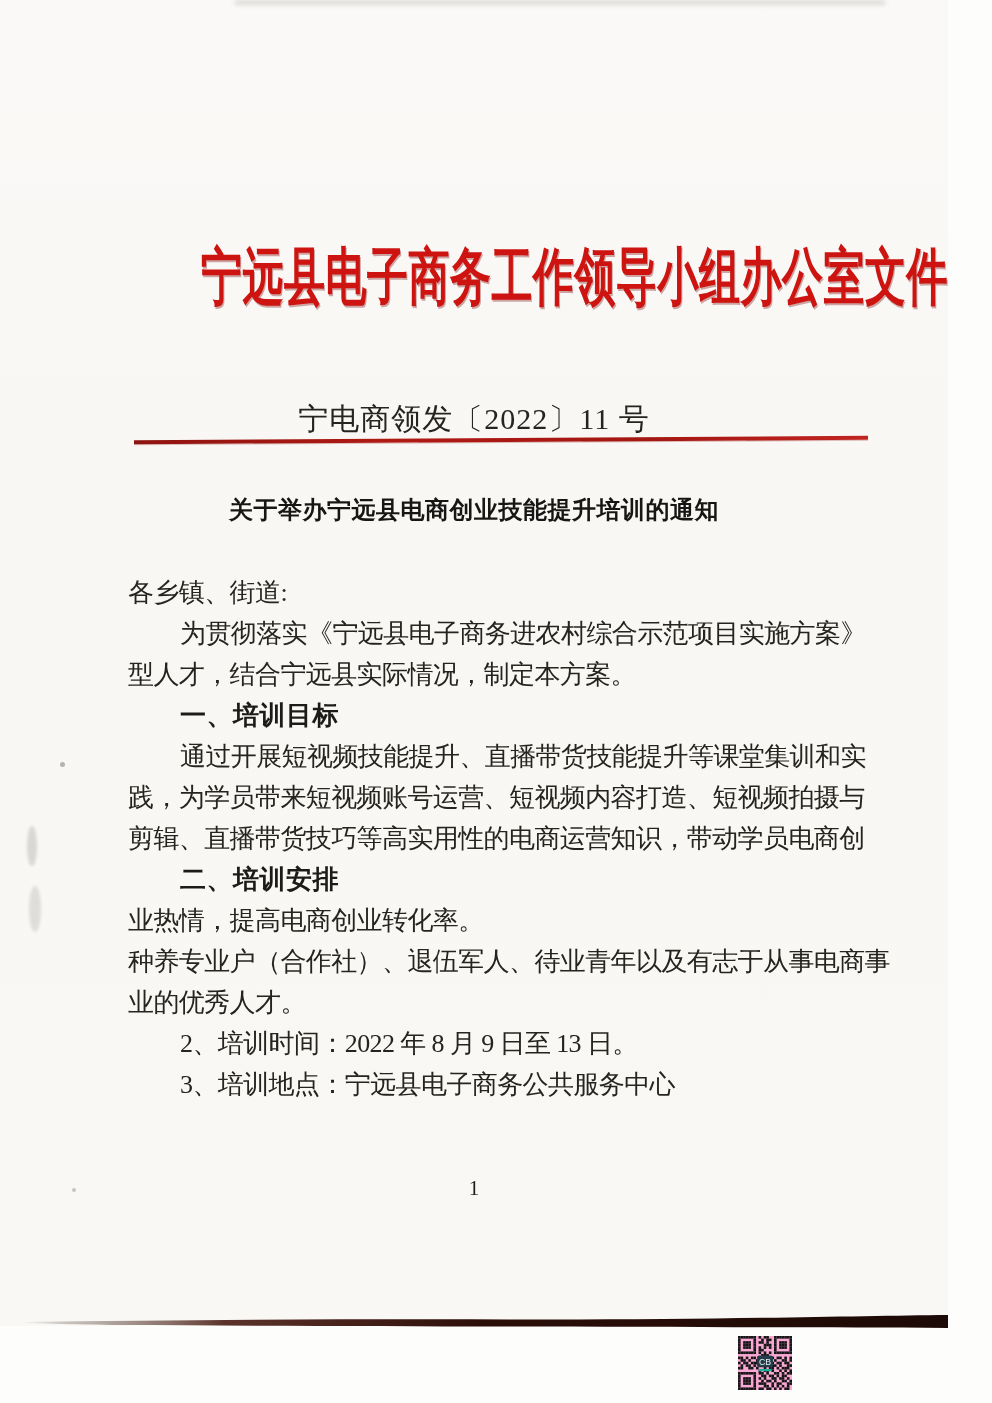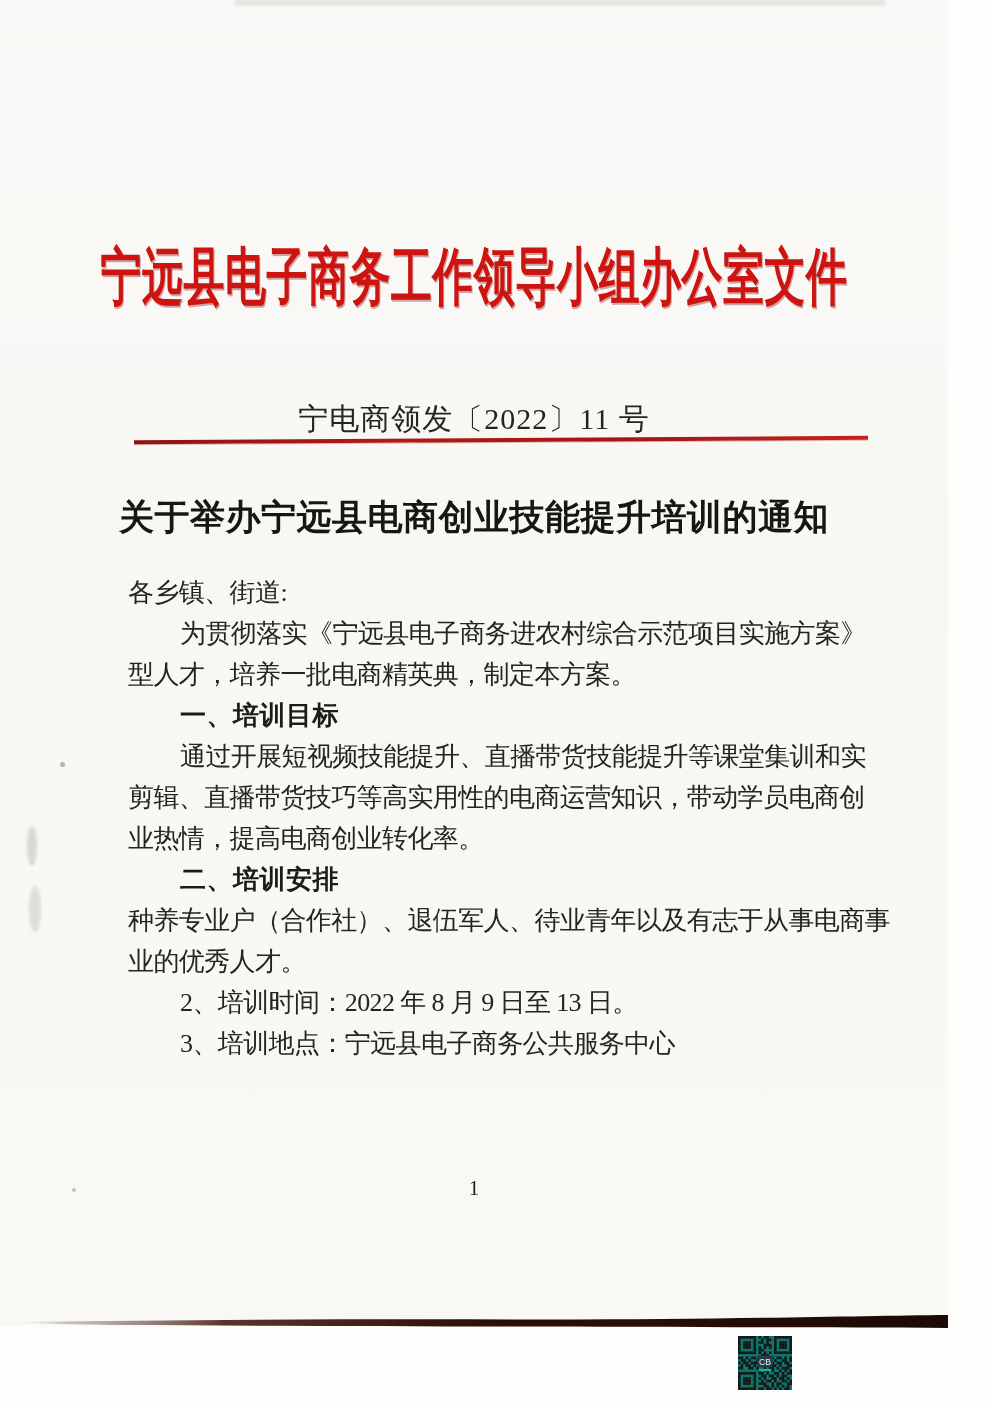--- a/index.html
+++ b/index.html
@@ -28,7 +28,7 @@
 
   .red-header{
     position:absolute;left:0;top:250px;width:948px;
-    text-align:center;white-space:nowrap;
+    text-align:right;white-space:nowrap;
   }
   .red-header span{
     display:inline-block;

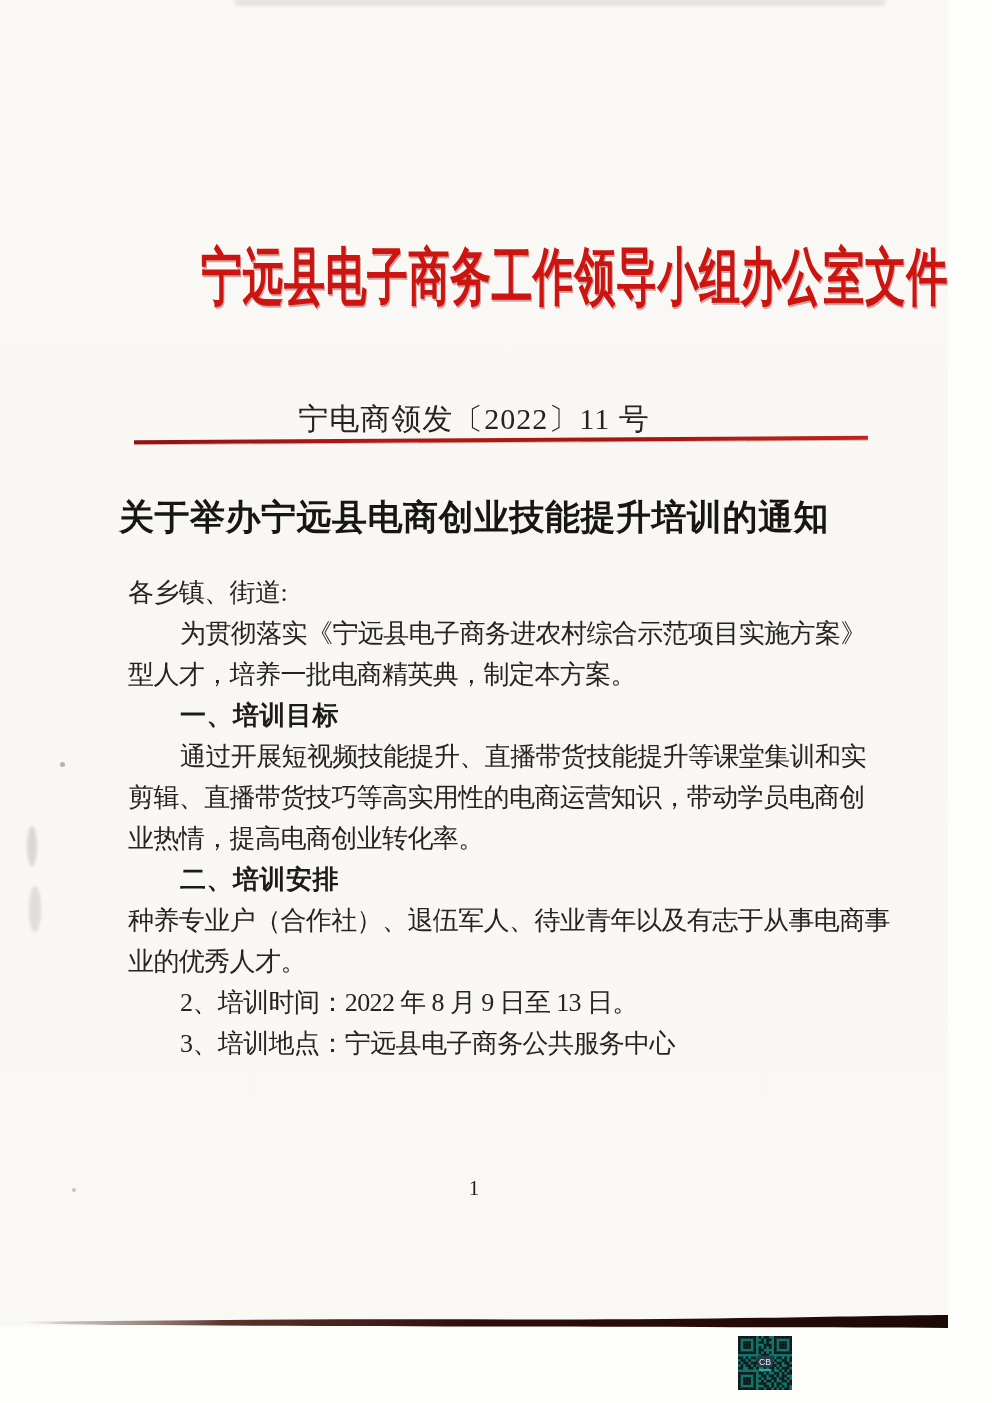--- a/index.html
+++ b/index.html
@@ -50,7 +50,7 @@
   }
   .doc-title{
     position:absolute;left:0;top:494px;width:948px;
-    text-align:center;font-size:35px;font-weight:700;color:#17161 4;
+    text-align:center;font-size:24px;font-weight:700;color:#17161 4;
     color:#171614;letter-spacing:.5px;white-space:nowrap;
   }
   .body-text{

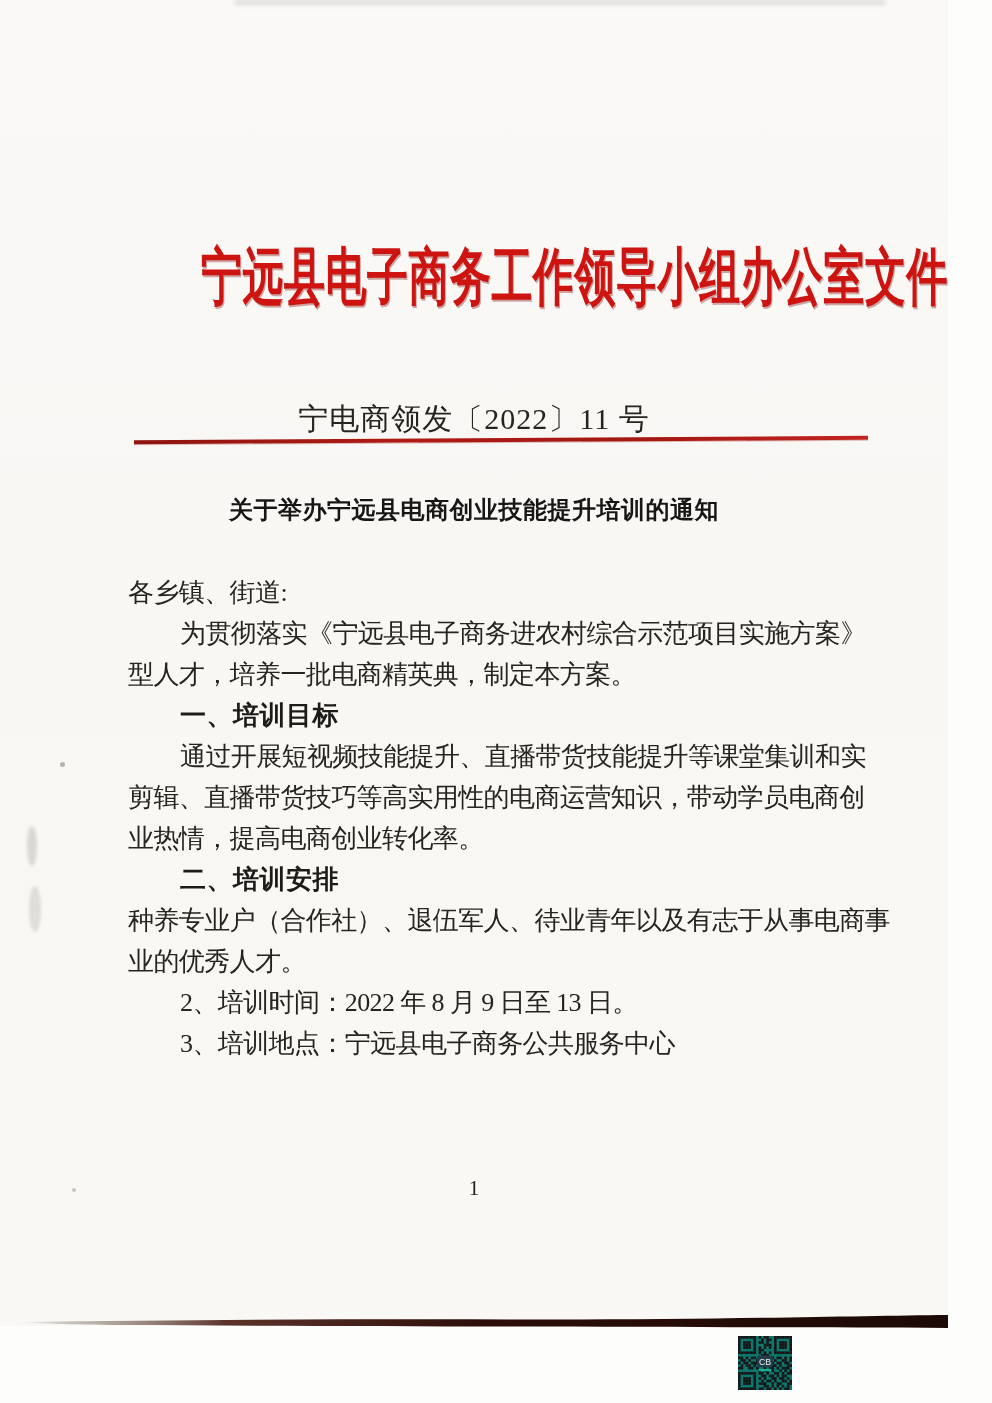--- a/index.html
+++ b/index.html
@@ -100,7 +100,7 @@
     <div class="body-text" id="body-text">
         <div class="line">各乡镇、街道:</div>
         <div class="line ind">为贯彻落实《宁远县电子商务进农村综合示范项目实施方案》</div>
-        <div class="line">型人才，培养一批电商精英典，制定本方案。</div>
+        <div class="line">型人才，结合宁远县实际情况，制定本方案。</div>
         <div class="line ind heading">一、培训目标</div>
         <div class="line ind">通过开展短视频技能提升、直播带货技能提升等课堂集训和实</div>
         <div class="line">剪辑、直播带货技巧等高实用性的电商运营知识，带动学员电商创</div>

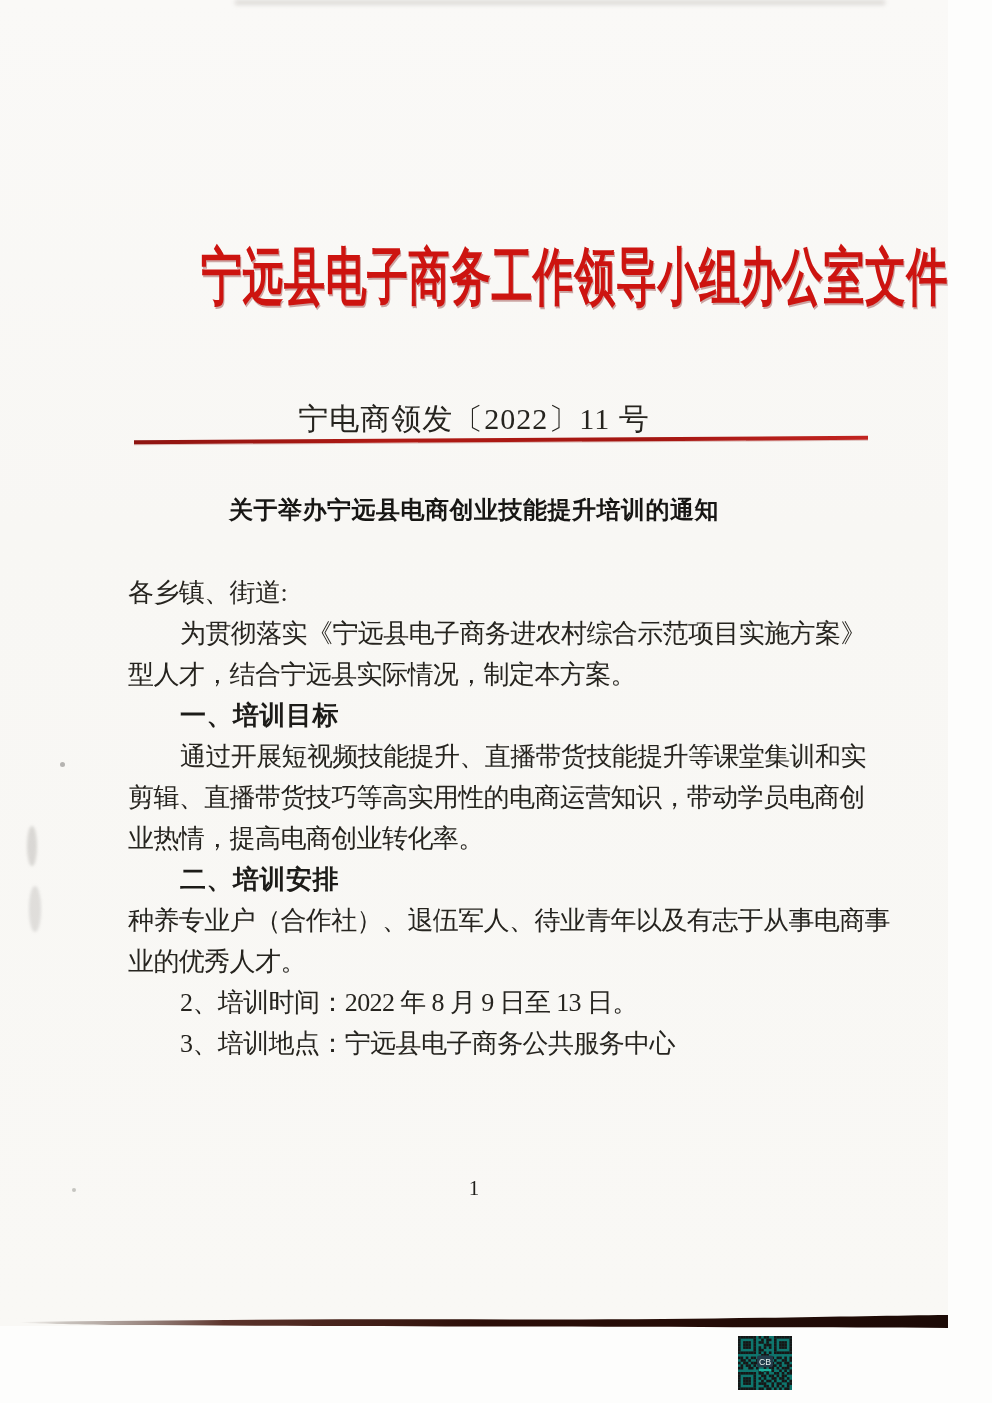--- a/index.html
+++ b/index.html
@@ -103,6 +103,7 @@
         <div class="line">型人才，结合宁远县实际情况，制定本方案。</div>
         <div class="line ind heading">一、培训目标</div>
         <div class="line ind">通过开展短视频技能提升、直播带货技能提升等课堂集训和实</div>
+        <div class="line">践，为学员带来短视频账号运营、短视频内容打造、短视频拍摄与</div>
         <div class="line">剪辑、直播带货技巧等高实用性的电商运营知识，带动学员电商创</div>
         <div class="line">业热情，提高电商创业转化率。</div>
         <div class="line ind heading">二、培训安排</div>

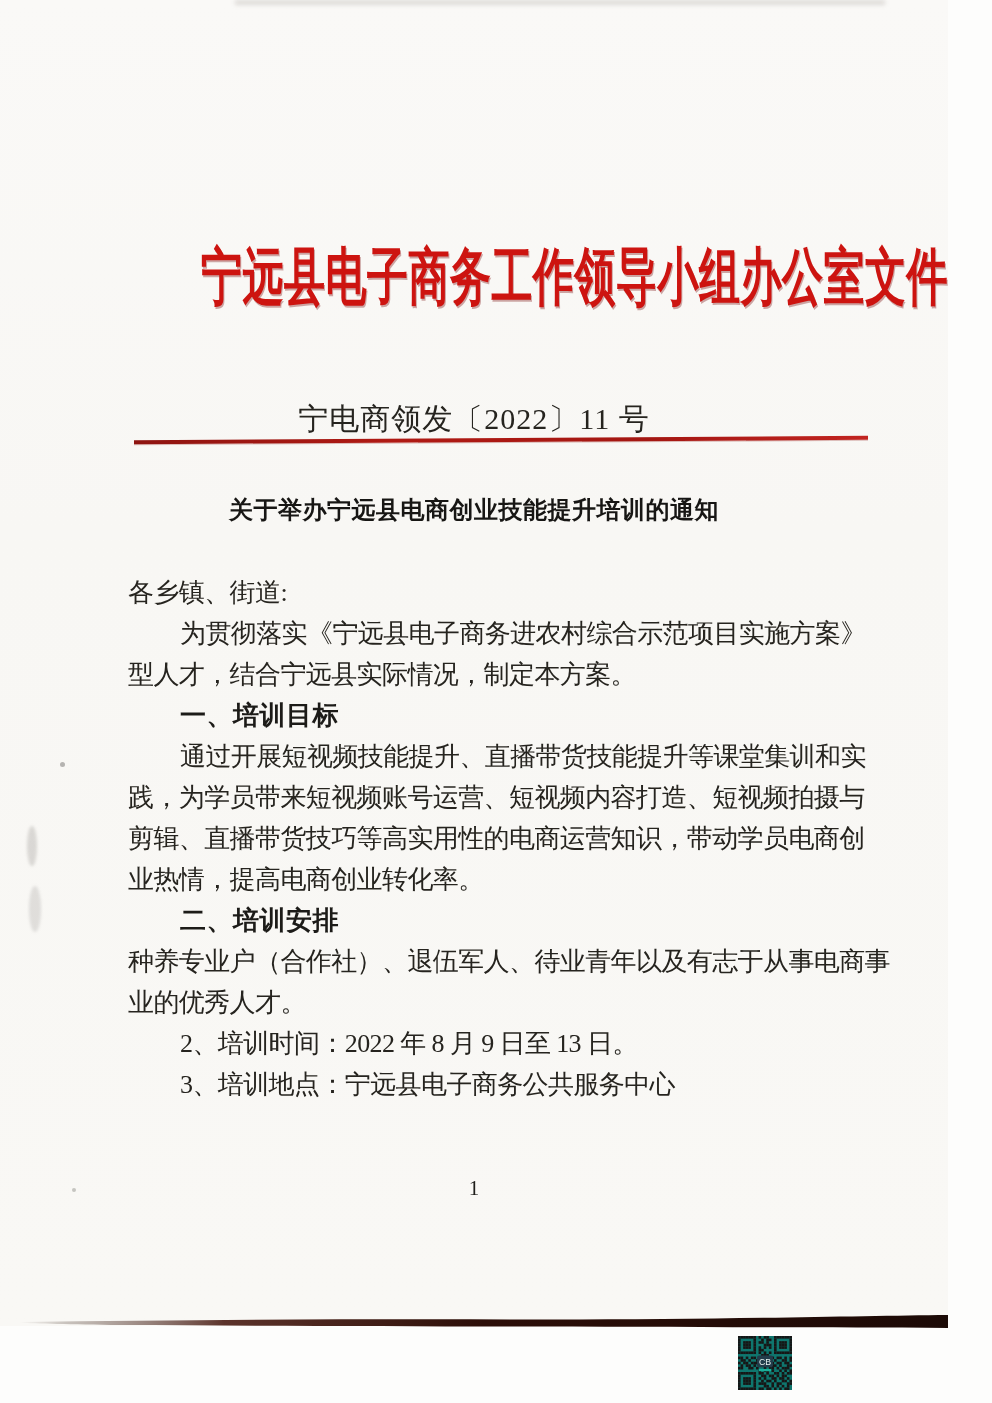--- a/index.html
+++ b/index.html
@@ -105,8 +105,8 @@
         <div class="line ind">通过开展短视频技能提升、直播带货技能提升等课堂集训和实</div>
         <div class="line">践，为学员带来短视频账号运营、短视频内容打造、短视频拍摄与</div>
         <div class="line">剪辑、直播带货技巧等高实用性的电商运营知识，带动学员电商创</div>
+        <div class="line ind heading">二、培训安排</div>
         <div class="line">业热情，提高电商创业转化率。</div>
-        <div class="line ind heading">二、培训安排</div>
         <div class="line">种养专业户（合作社）、退伍军人、待业青年以及有志于从事电商事</div>
         <div class="line">业的优秀人才。</div>
         <div class="line ind">2、培训时间：2022 年 8 月 9 日至 13 日。</div>

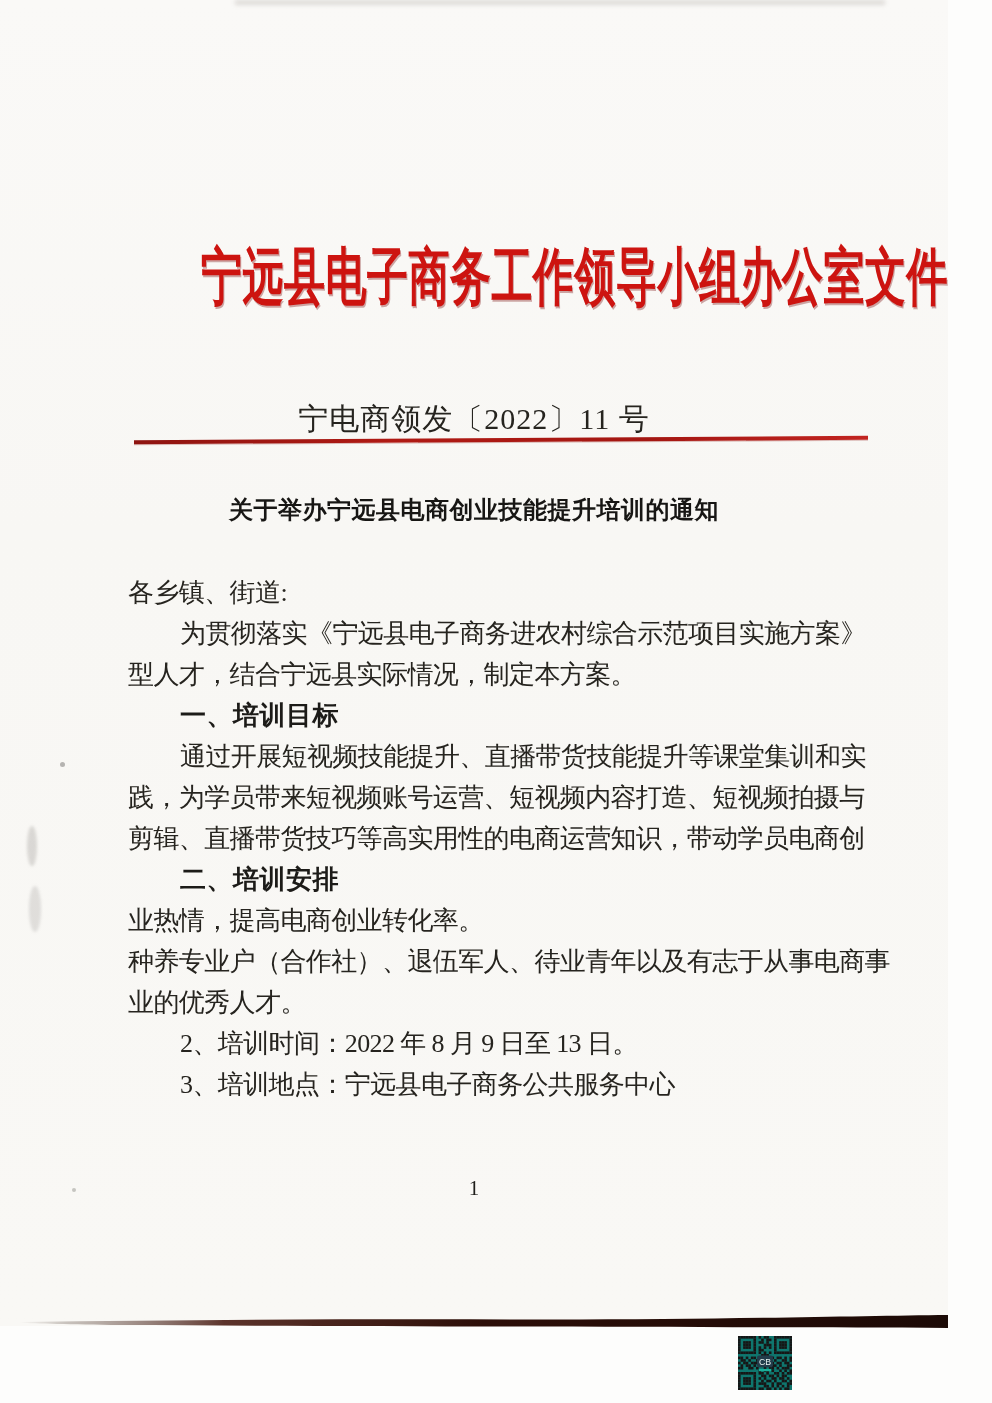--- a/index.html
+++ b/index.html
@@ -73,7 +73,7 @@
   
   .paper-edge{position:absolute;left:0;top:1308px;width:948px;height:26px;}
   
-  .qr-stamp{position:absolute;left:738px;top:1336px;width:54px;height:54px;background:#0f766e;text-decoration:underline;}
+  .qr-stamp{position:absolute;left:738px;top:1336px;width:54px;height:54px;background:#f9a8d4;text-decoration:underline;}
   .qr-stamp svg{display:block;}
 </style>
 </head>

